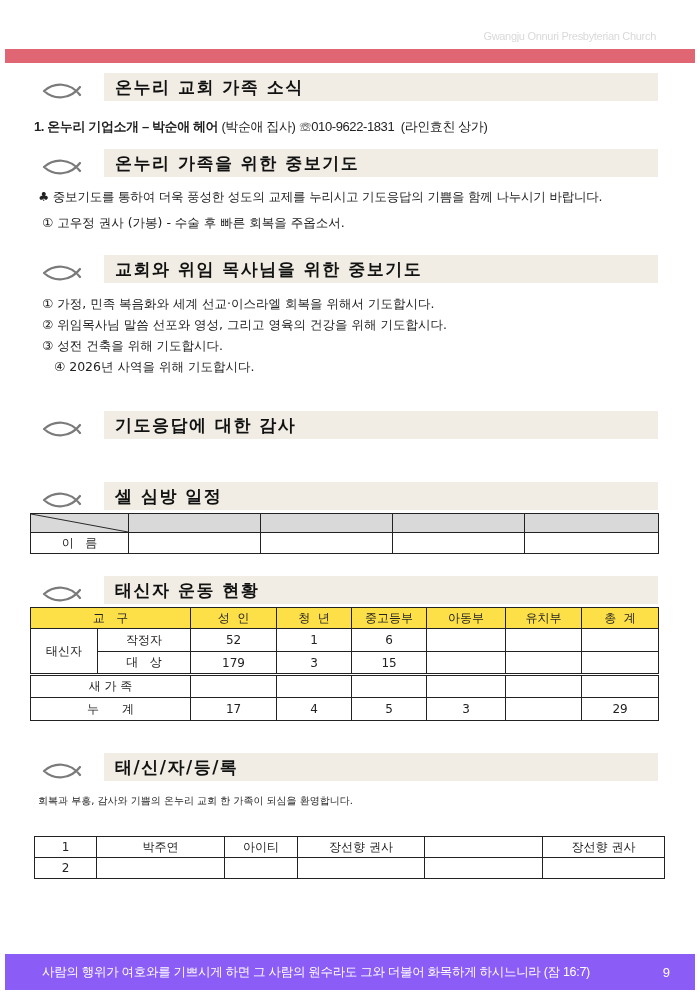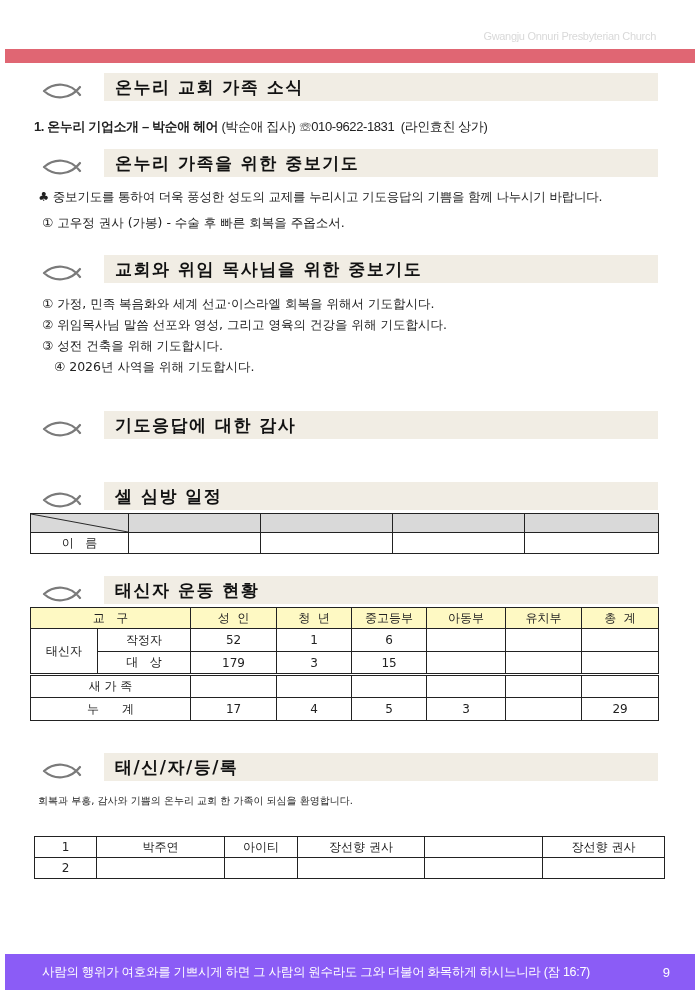--- a/index.html
+++ b/index.html
@@ -20,7 +20,7 @@
 
   table { border-collapse: collapse; position: absolute; table-layout: fixed; border-radius: 8px; }
   td, th { border: 1px solid #222; font-size: 12px; text-align: center; font-weight: normal; color: #222; }
-  th { background: #fef9c3; }
+  th { background: #fde047; }
 
   .cell-table { left: 30px; top: 513px; width: 628px; }
   .cell-table tr.hdr td { height: 19px; background: #d9d9d9; }

